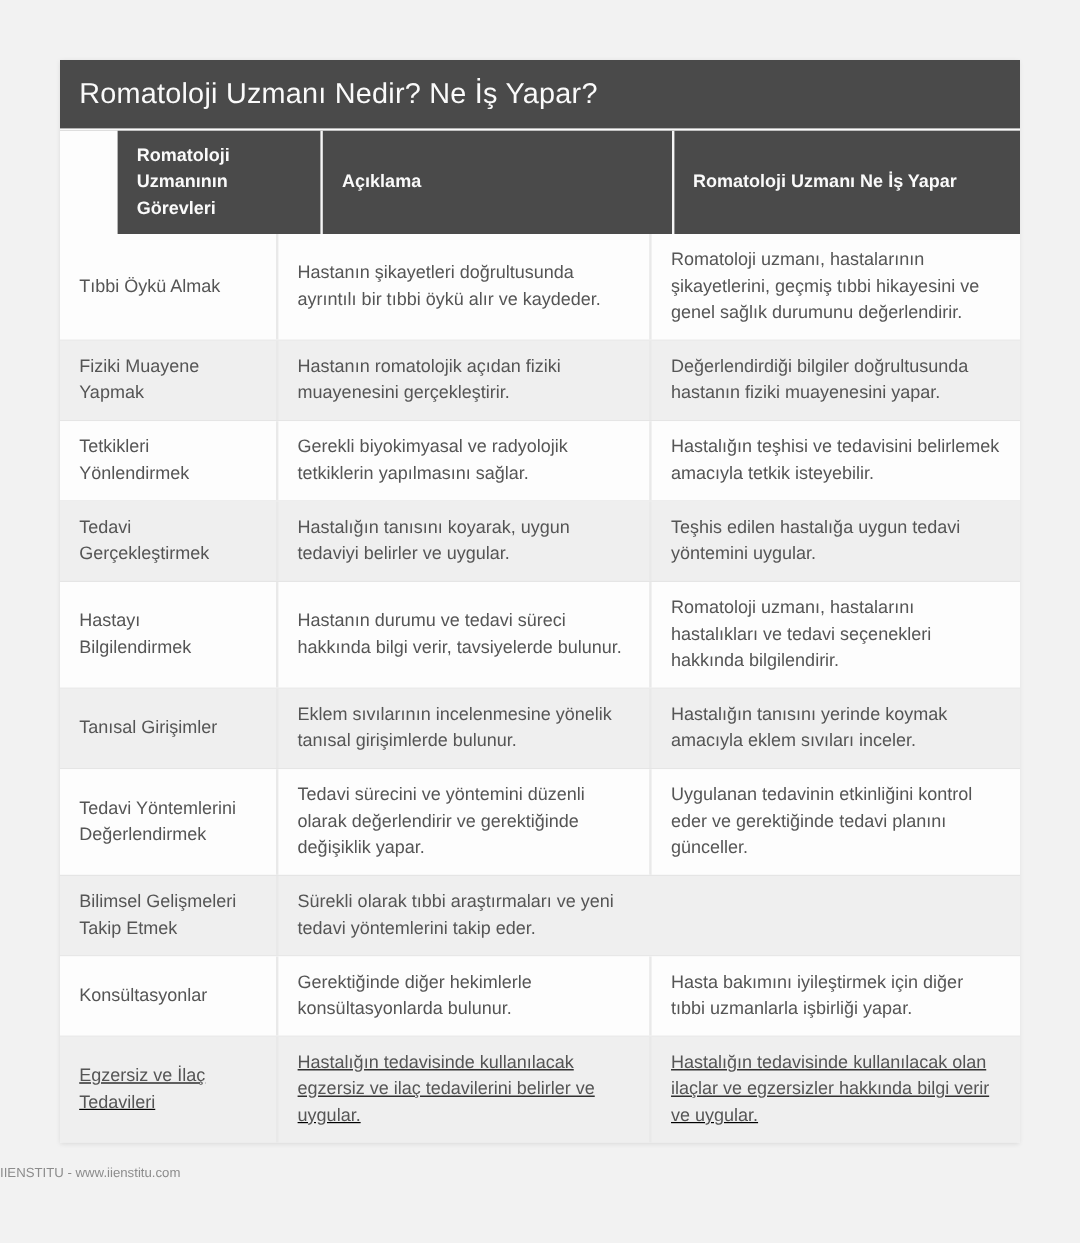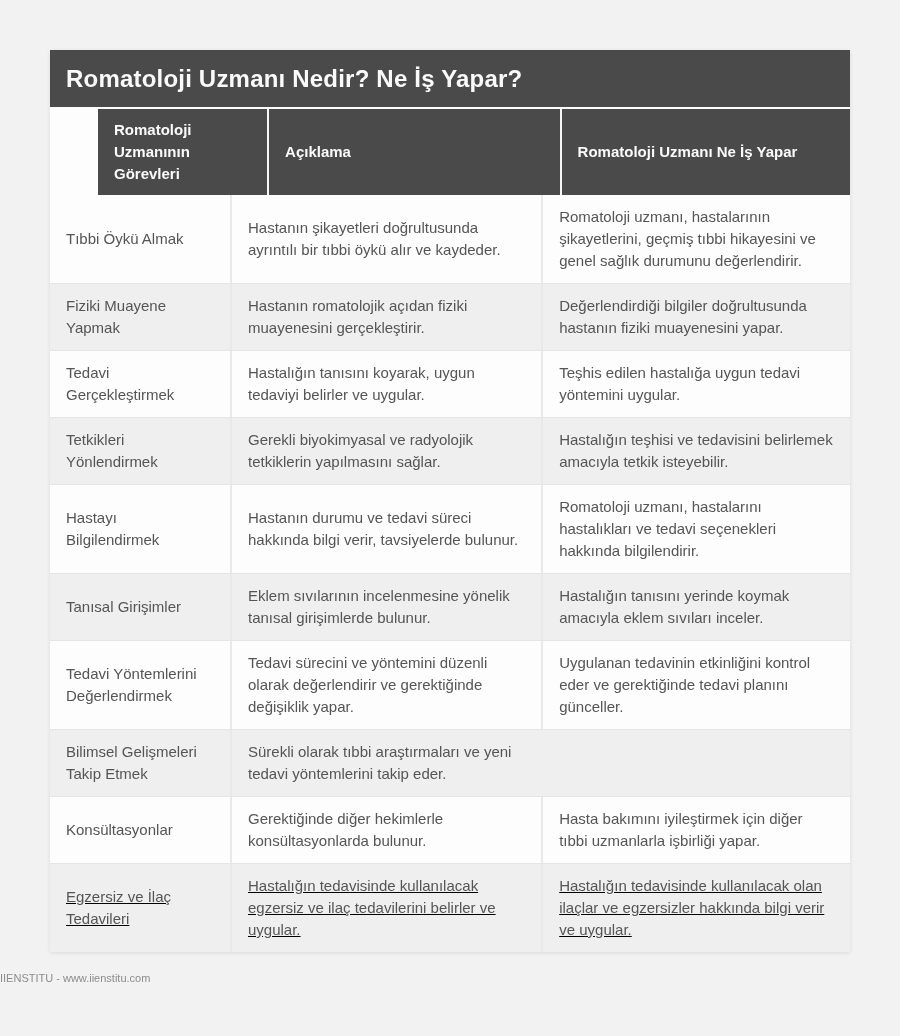--- a/index.html
+++ b/index.html
@@ -31,7 +31,7 @@
     background:var(--header-bg);
     color:var(--header-text);
     font-size:24px;
-    font-weight:bold;
+    font-weight:normal;
     padding:15px 16px 14px 16px;
     border-bottom:2px solid #fbfbfb;
     letter-spacing:0.2px;

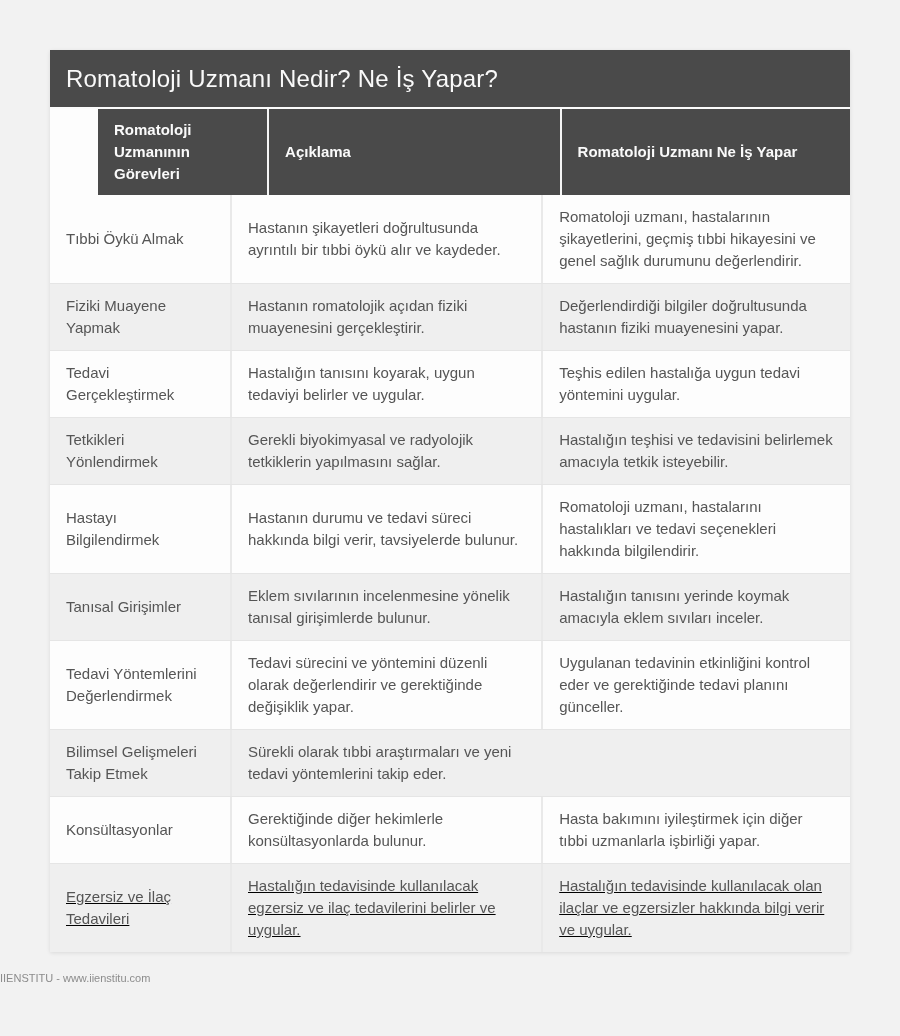--- a/index.html
+++ b/index.html
@@ -105,15 +105,15 @@
   </div>
 
   <div class="tr">
+    <div class="td col-task">Tetkikleri Yönlendirmek</div>
+    <div class="td col-desc">Gerekli biyokimyasal ve radyolojik tetkiklerin yapılmasını sağlar.</div>
+    <div class="td col-detail">Hastalığın teşhisi ve tedavisini belirlemek amacıyla tetkik isteyebilir.</div>
+  </div>
+
+  <div class="tr">
     <div class="td col-task">Tedavi Gerçekleştirmek</div>
     <div class="td col-desc">Hastalığın tanısını koyarak, uygun tedaviyi belirler ve uygular.</div>
     <div class="td col-detail">Teşhis edilen hastalığa uygun tedavi yöntemini uygular.</div>
-  </div>
-
-  <div class="tr">
-    <div class="td col-task">Tetkikleri Yönlendirmek</div>
-    <div class="td col-desc">Gerekli biyokimyasal ve radyolojik tetkiklerin yapılmasını sağlar.</div>
-    <div class="td col-detail">Hastalığın teşhisi ve tedavisini belirlemek amacıyla tetkik isteyebilir.</div>
   </div>
 
   <div class="tr">

